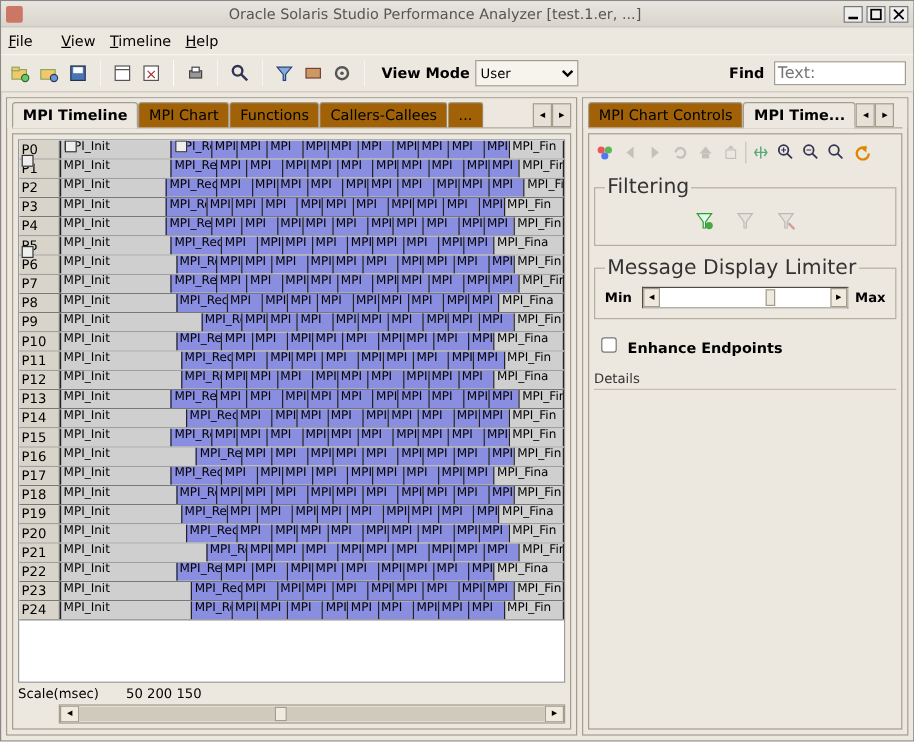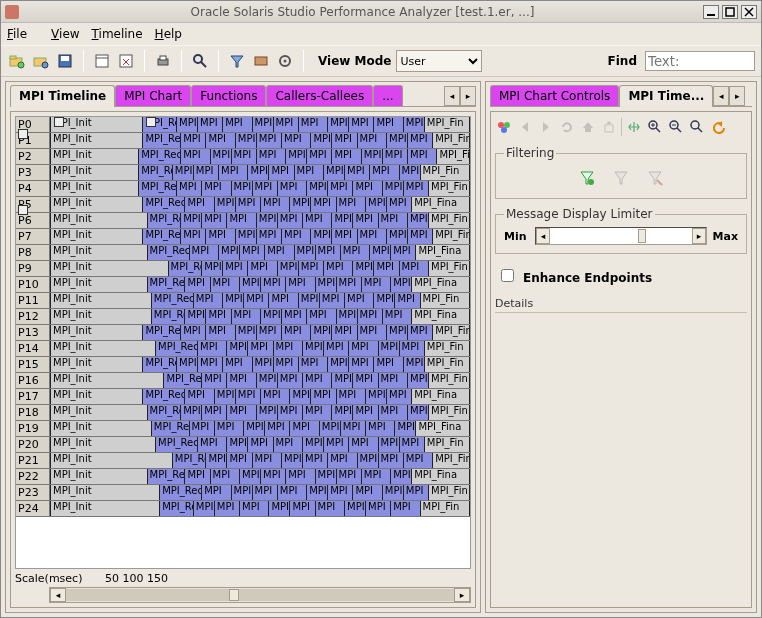--- a/index.html
+++ b/index.html
@@ -26,7 +26,7 @@
   .right-panel { width:272px; }
   .tab-row { display:flex; height:24px; align-items:flex-end; padding:0 4px; gap:0; background:#ede8df; position:relative; }
   .tab-row .nav { width:16px; height:20px; border:1px solid #a49d8f; background:#e6e1d6; display:flex; align-items:center; justify-content:center; font-size:9px; }
-  .tab { border:1px solid #a49d8f; border-bottom:none; padding:3px 8px; background:#d946ef; font-size:12px; border-radius:3px 3px 0 0; position:relative; }
+  .tab { border:1px solid #a49d8f; border-bottom:none; padding:3px 8px; background:#a16207; font-size:12px; border-radius:3px 3px 0 0; position:relative; }
   .tab.active { background:#ede8df; font-weight:bold; z-index:2; }
   .tab.active::after { content:''; position:absolute; left:0; right:0; bottom:-1px; height:2px; background:#ede8df; }
   .tab-under { height:1px; background:#a49d8f; margin:0 4px 4px 4px; }

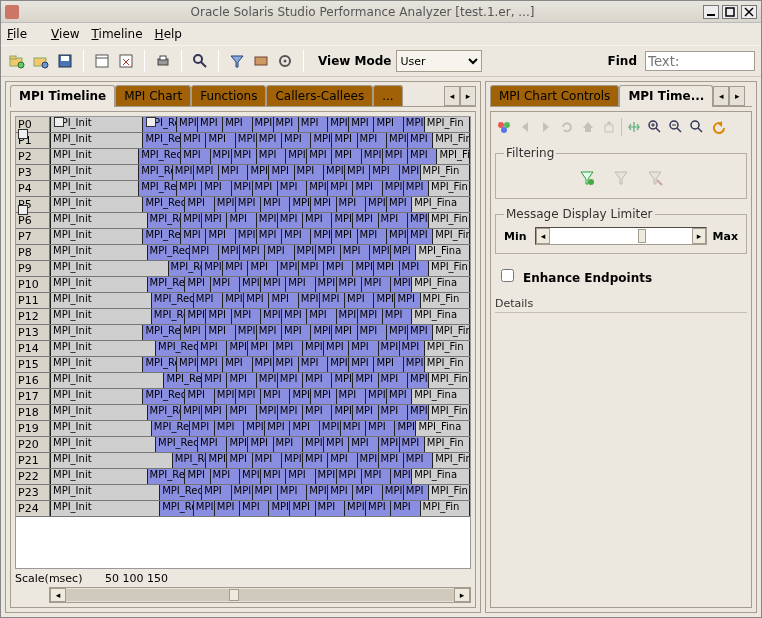--- a/index.html
+++ b/index.html
@@ -56,7 +56,7 @@
   .side-toolbar { display:flex; gap:3px; align-items:center; height:22px; }
   .side-toolbar .ico { width:18px; height:18px; display:flex; align-items:center; justify-content:center; }
   fieldset.group { border:1px solid #b5afa2; padding:6px 8px 8px 8px; margin:0; }
-  fieldset.group legend { font-size:12px; padding:0 2px; color:#333; }
+  fieldset.group legend { font-size:17px; padding:0 2px; color:#333; }
   .filter-icons { display:flex; gap:18px; justify-content:center; padding:4px 0; }
   .slider-row { display:flex; align-items:center; gap:5px; }
   .slider-row .cap { width:26px; font-size:11px; font-weight:bold; }

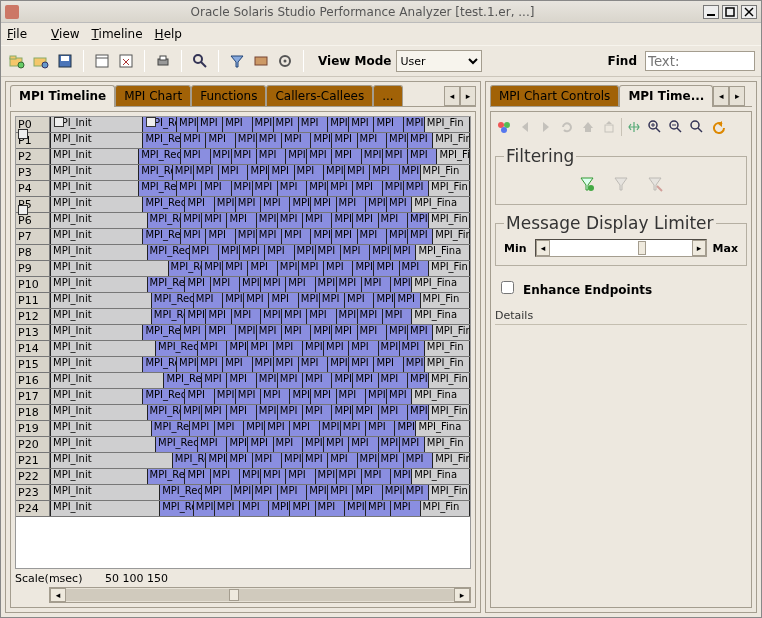--- a/index.html
+++ b/index.html
@@ -640,7 +640,7 @@
           <span class="rlabel" style="width:90px">Scale(msec)</span>
           <div class="ticks" style="flex:1">
             <span>50</span>
-            <span>100</span>
+            <span>200</span>
             <span>150</span>
           </div>
         </div>

